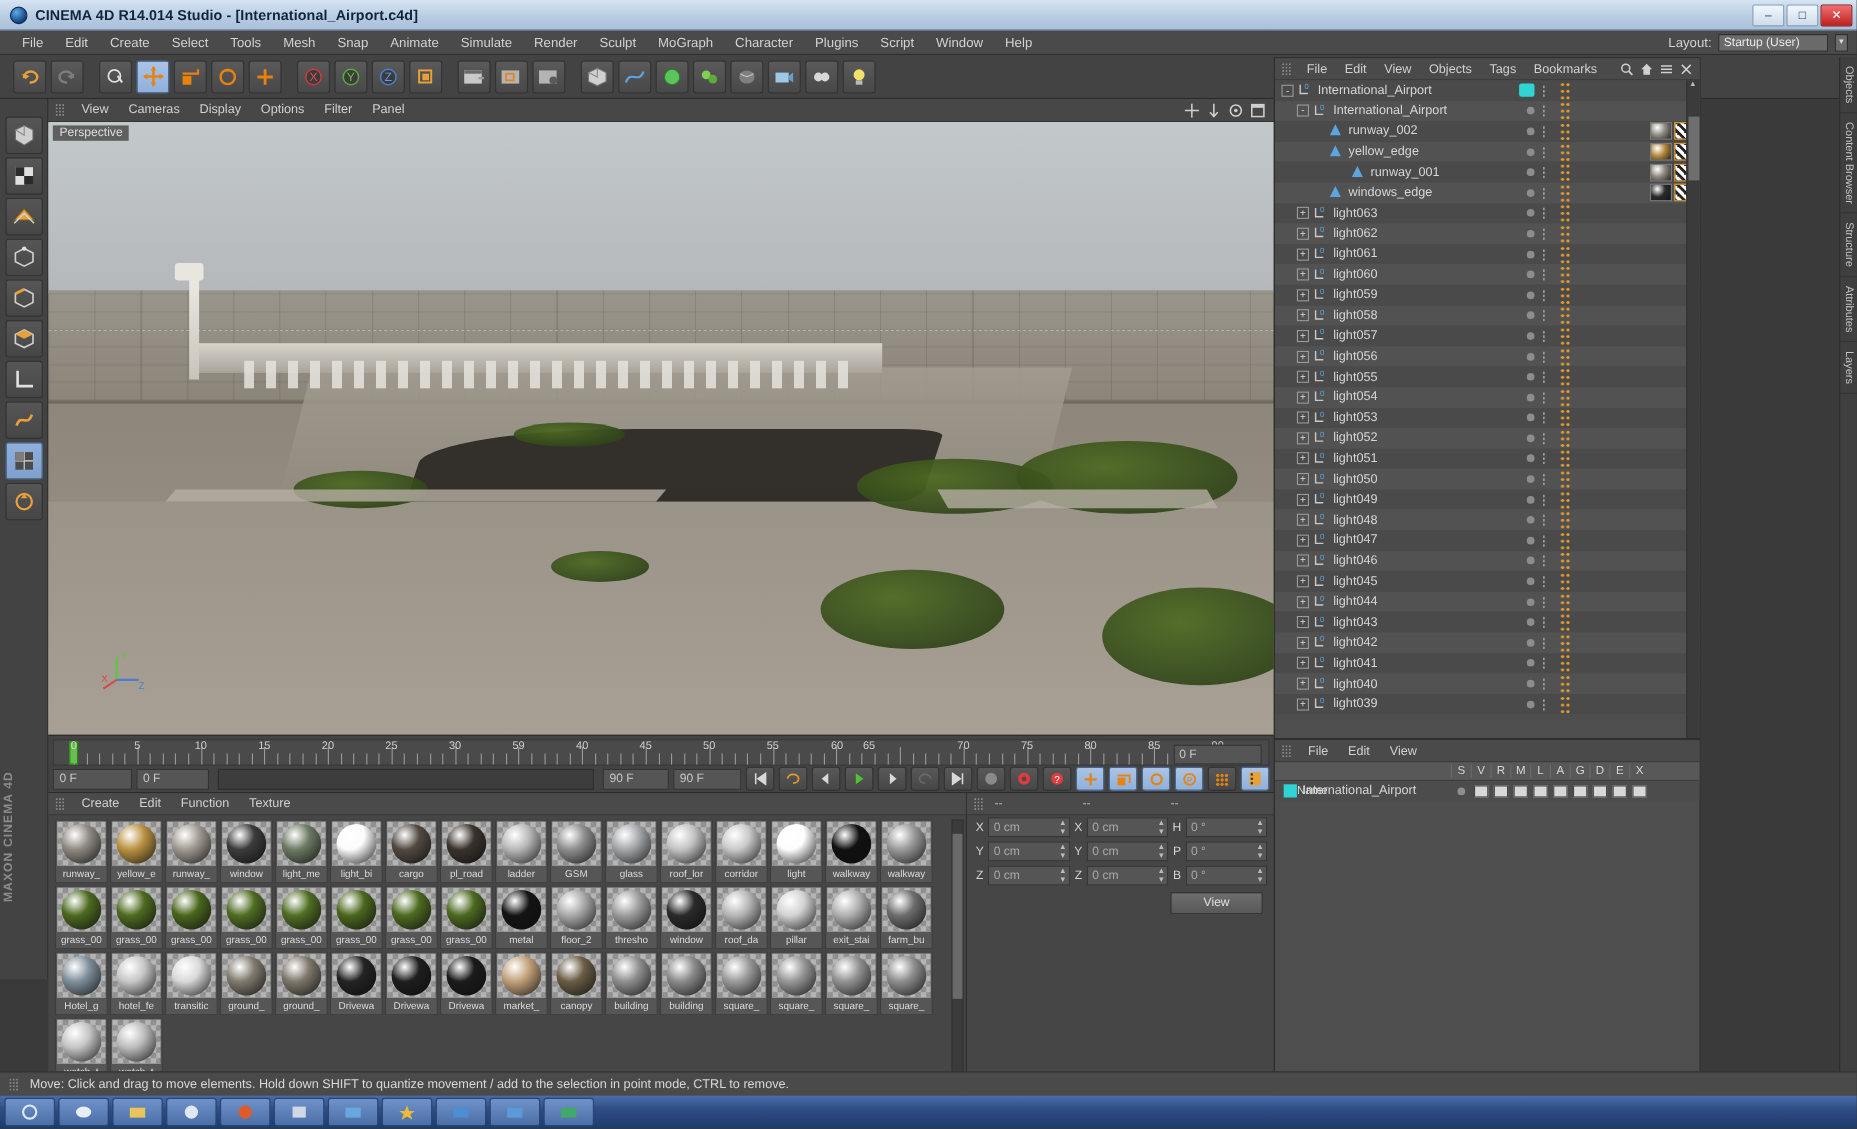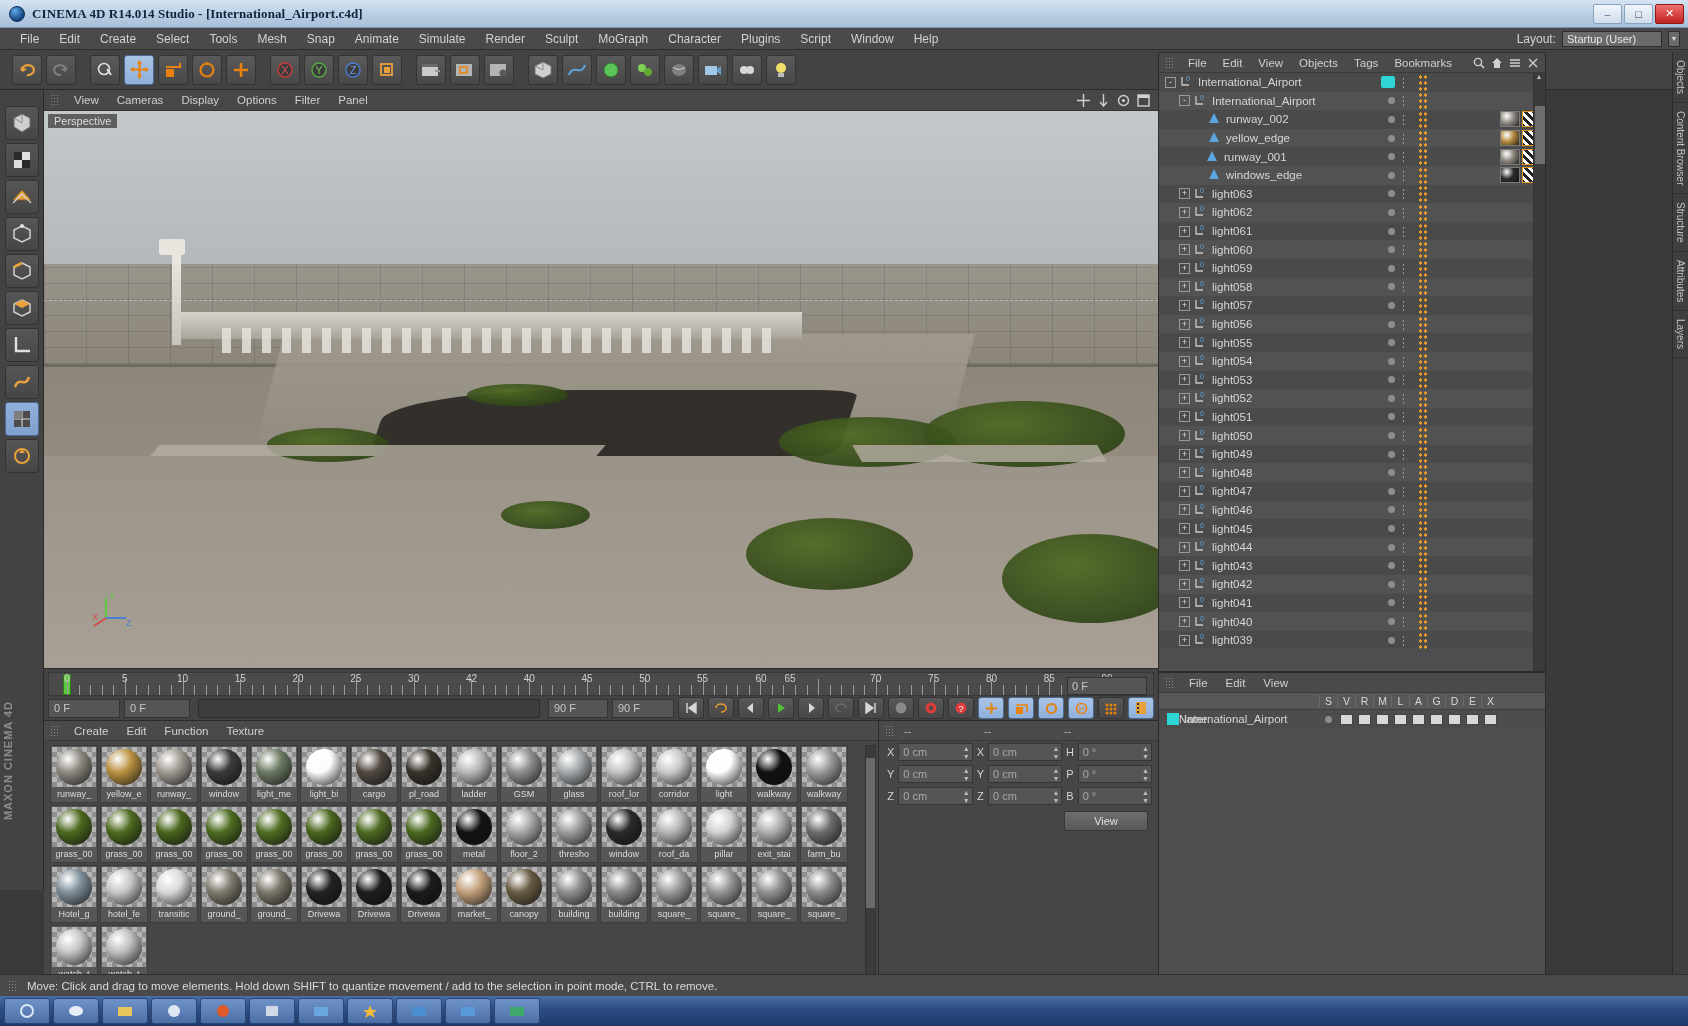--- a/index.html
+++ b/index.html
@@ -10,7 +10,7 @@
   
   .titlebar { position:absolute; left:0; top:0; width:1688px; height:28px;
     background:linear-gradient(#d6e4f2,#b9cde2 55%,#a8c0da);
-    border-bottom:1px solid #7a93ae; display:flex; align-items:center;font-family:Liberation Serif, serif; }
+    border-bottom:1px solid #7a93ae; display:flex; align-items:center; }
   .tb-ico { width:16px; height:16px; margin:0 7px 0 9px; border-radius:50%;
     background:radial-gradient(circle at 35% 30%, #5fa8e8, #14437f 70%);
     border:1px solid #0d2c54; }

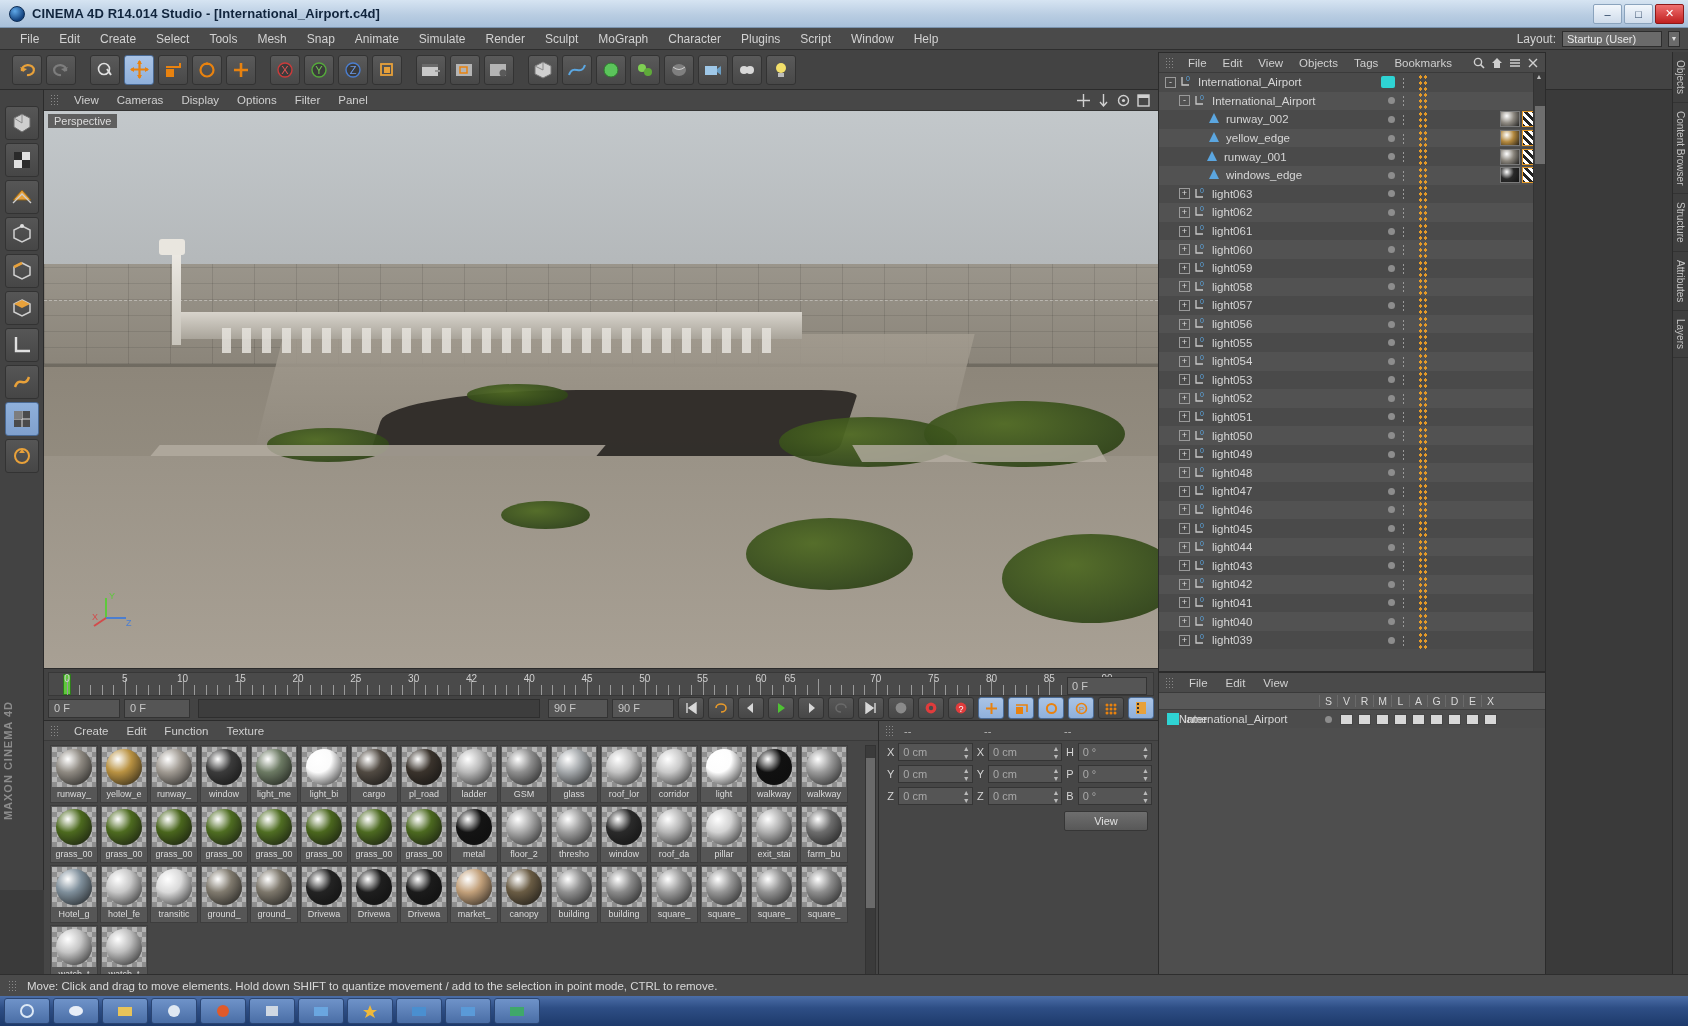--- a/index.html
+++ b/index.html
@@ -1209,7 +1209,7 @@
           <div class="checkTag"></div>
         </div>
       </div>
-      <div class="orow" style="padding-left: 32px;">
+      <div class="orow" style="padding-left: 54px;">
         <div style="width: 14px; flex: 0 0 auto;"></div>
         <div class="oicon"><svg width="14" height="13" viewBox="0 0 14 13">
             <path d="M7 1 L12 11 L2 11 Z" fill="#5ba6e0"></path>

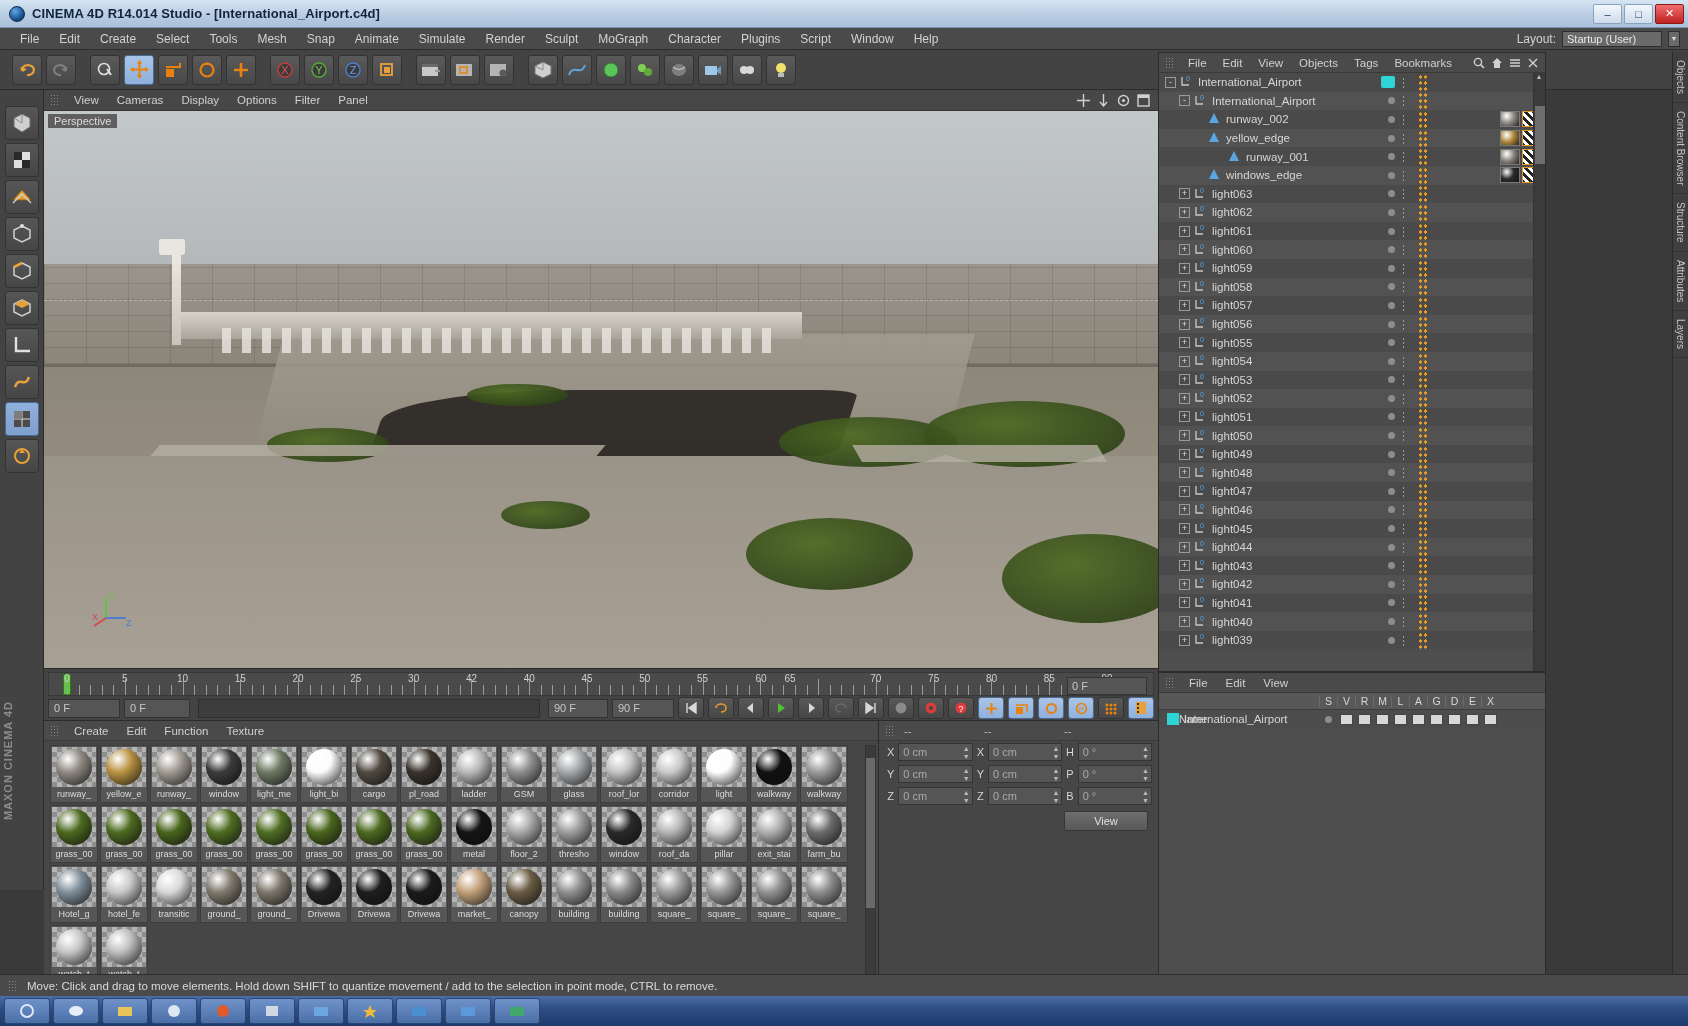--- a/index.html
+++ b/index.html
@@ -596,7 +596,7 @@
         <div class="tltick" style="left: 399.333px;"></div>
         <div class="tltick" style="left: 410.889px;"></div>
         <div class="tltick maj" style="left: 422.444px;"></div>
-        <div class="tlnum" style="left: 422.444px;">42</div>
+        <div class="tlnum" style="left: 422.444px;">59</div>
         <div class="tltick" style="left: 434px;"></div>
         <div class="tltick" style="left: 445.556px;"></div>
         <div class="tltick" style="left: 457.111px;"></div>

